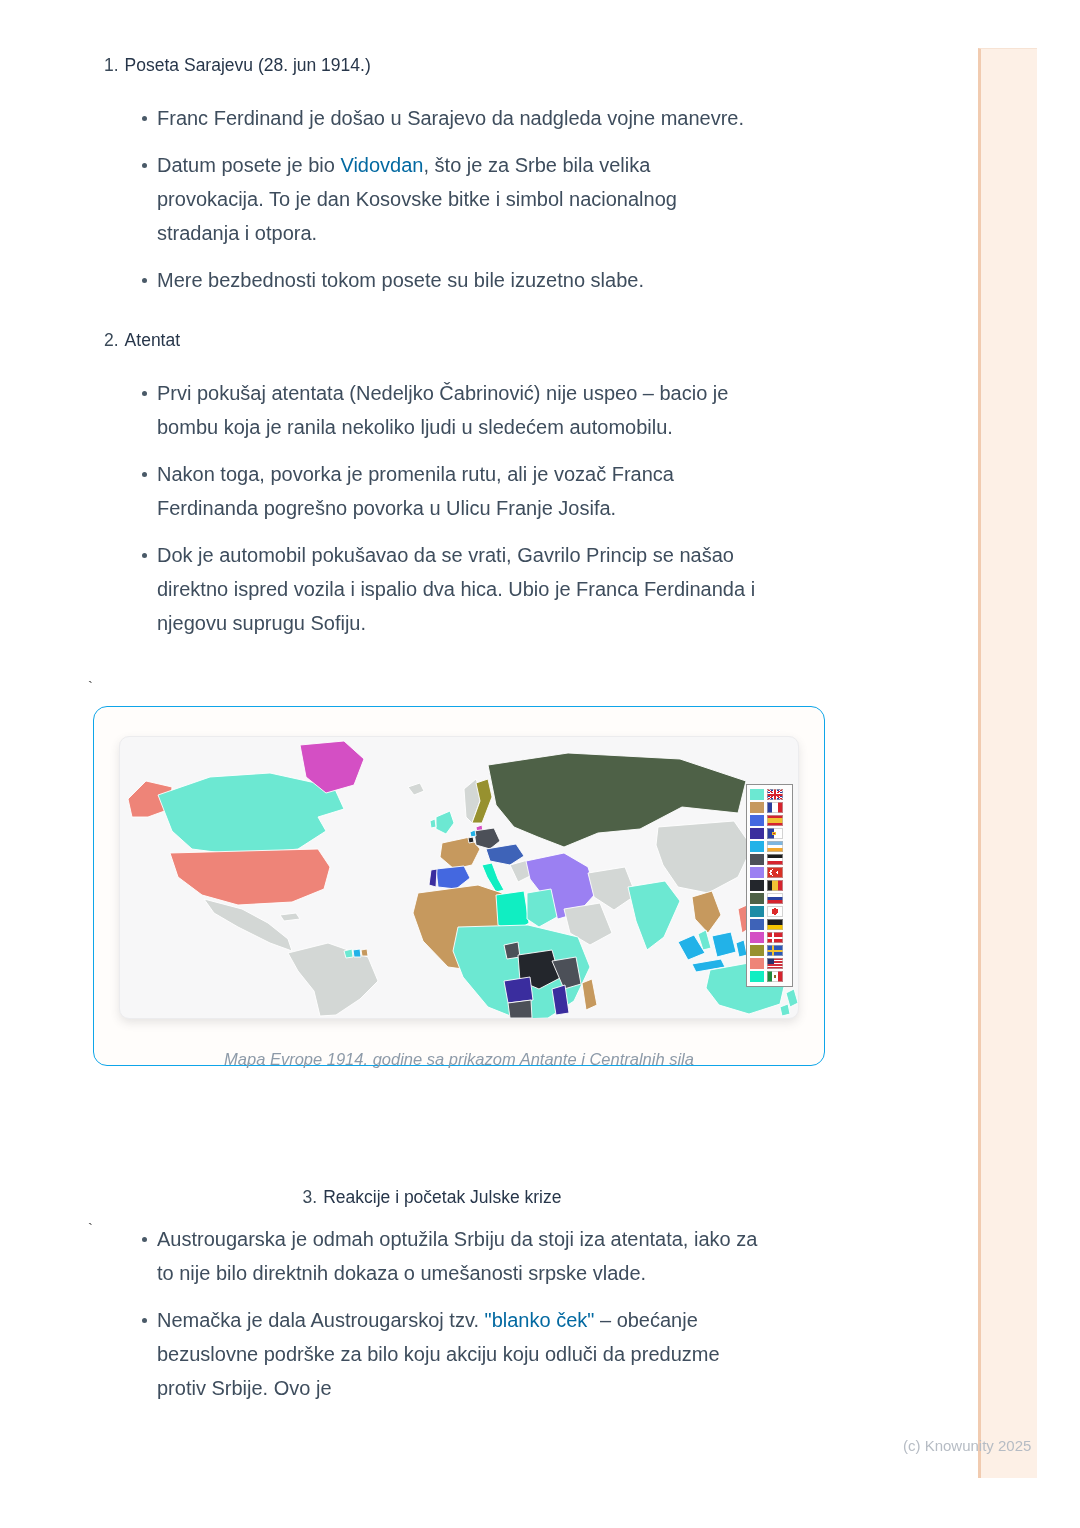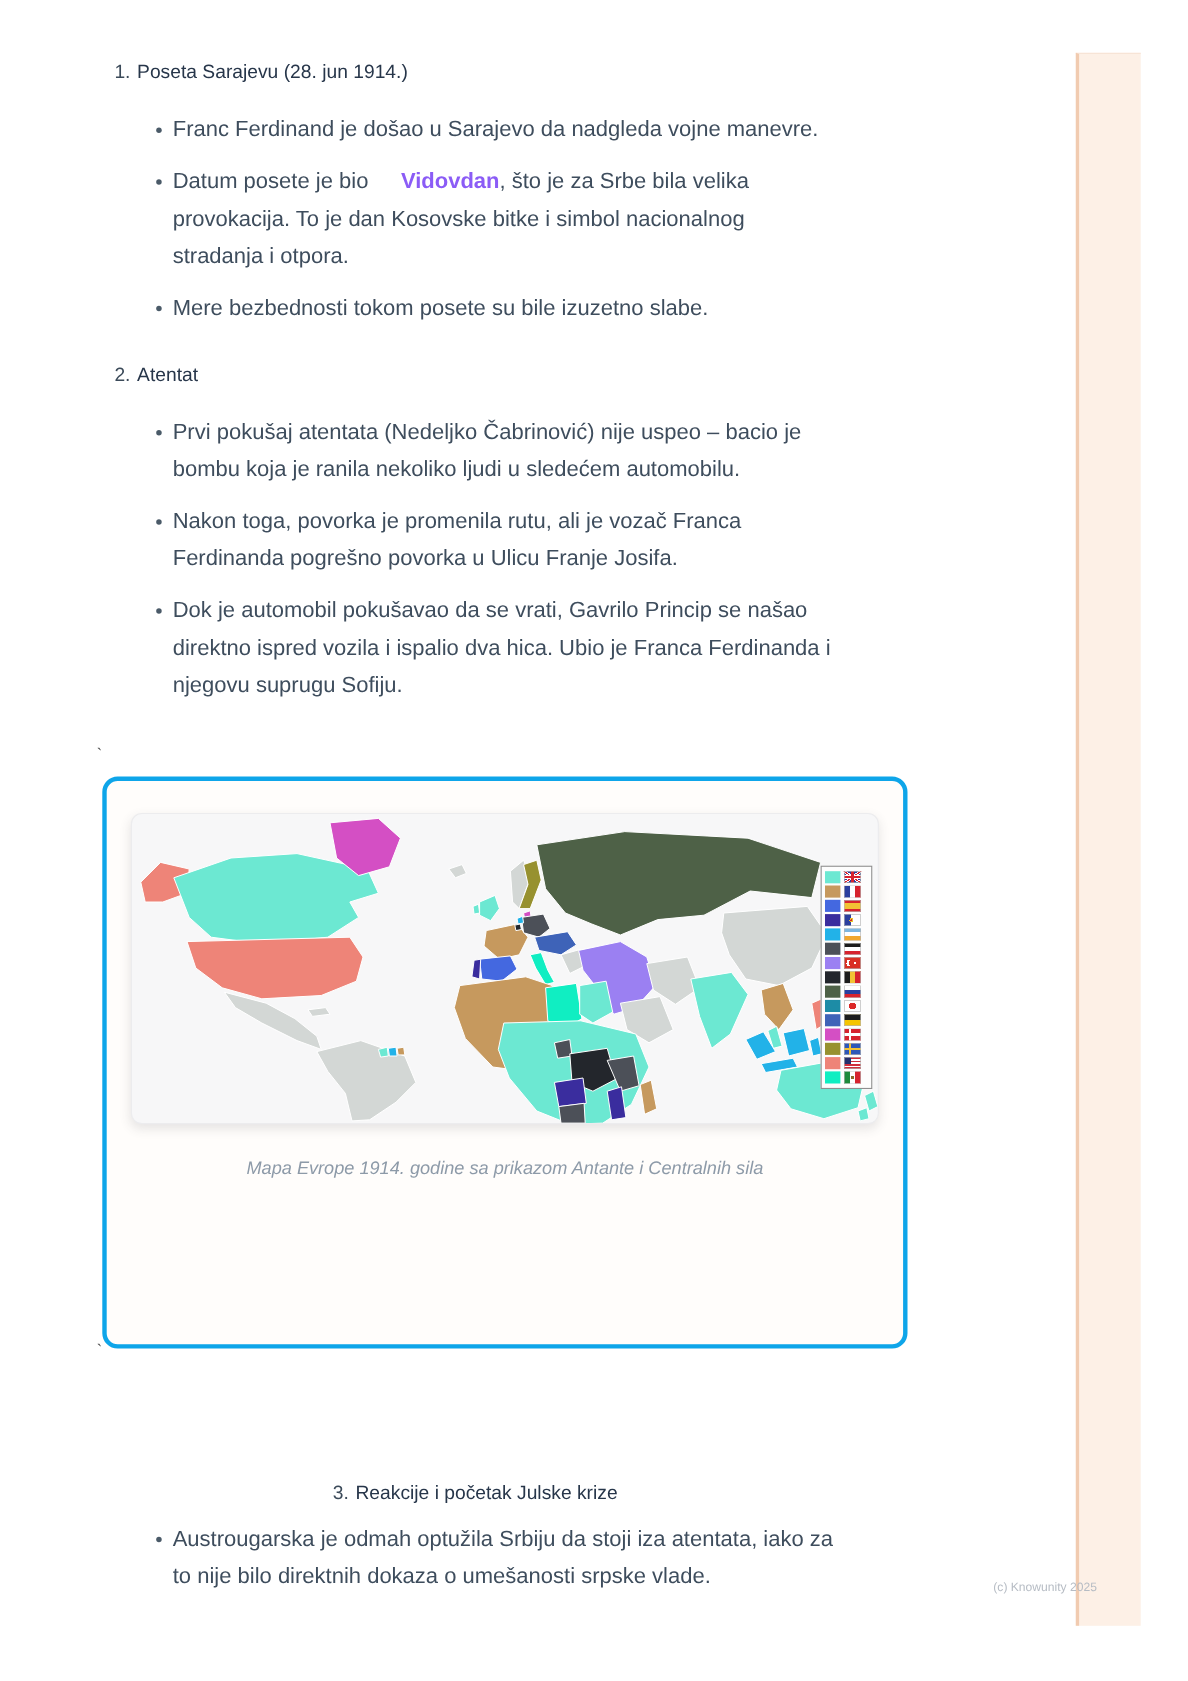--- a/index.html
+++ b/index.html
@@ -26,7 +26,7 @@
     content:""; position:absolute; left:38px; top:15px;
     width:5px; height:5px; border-radius:50%; background:#4a5a68;
   }
-  .b { font-weight:700; color:#8b5cf6;margin-left:24px; }
+  .b { font-weight:400; color:#0369a1; }
   .stray { position:absolute; font-size:15px; color:#454545; }
   .stray1 { left:88px; top:678px; }
   .stray2 { left:88px; top:1220px; }

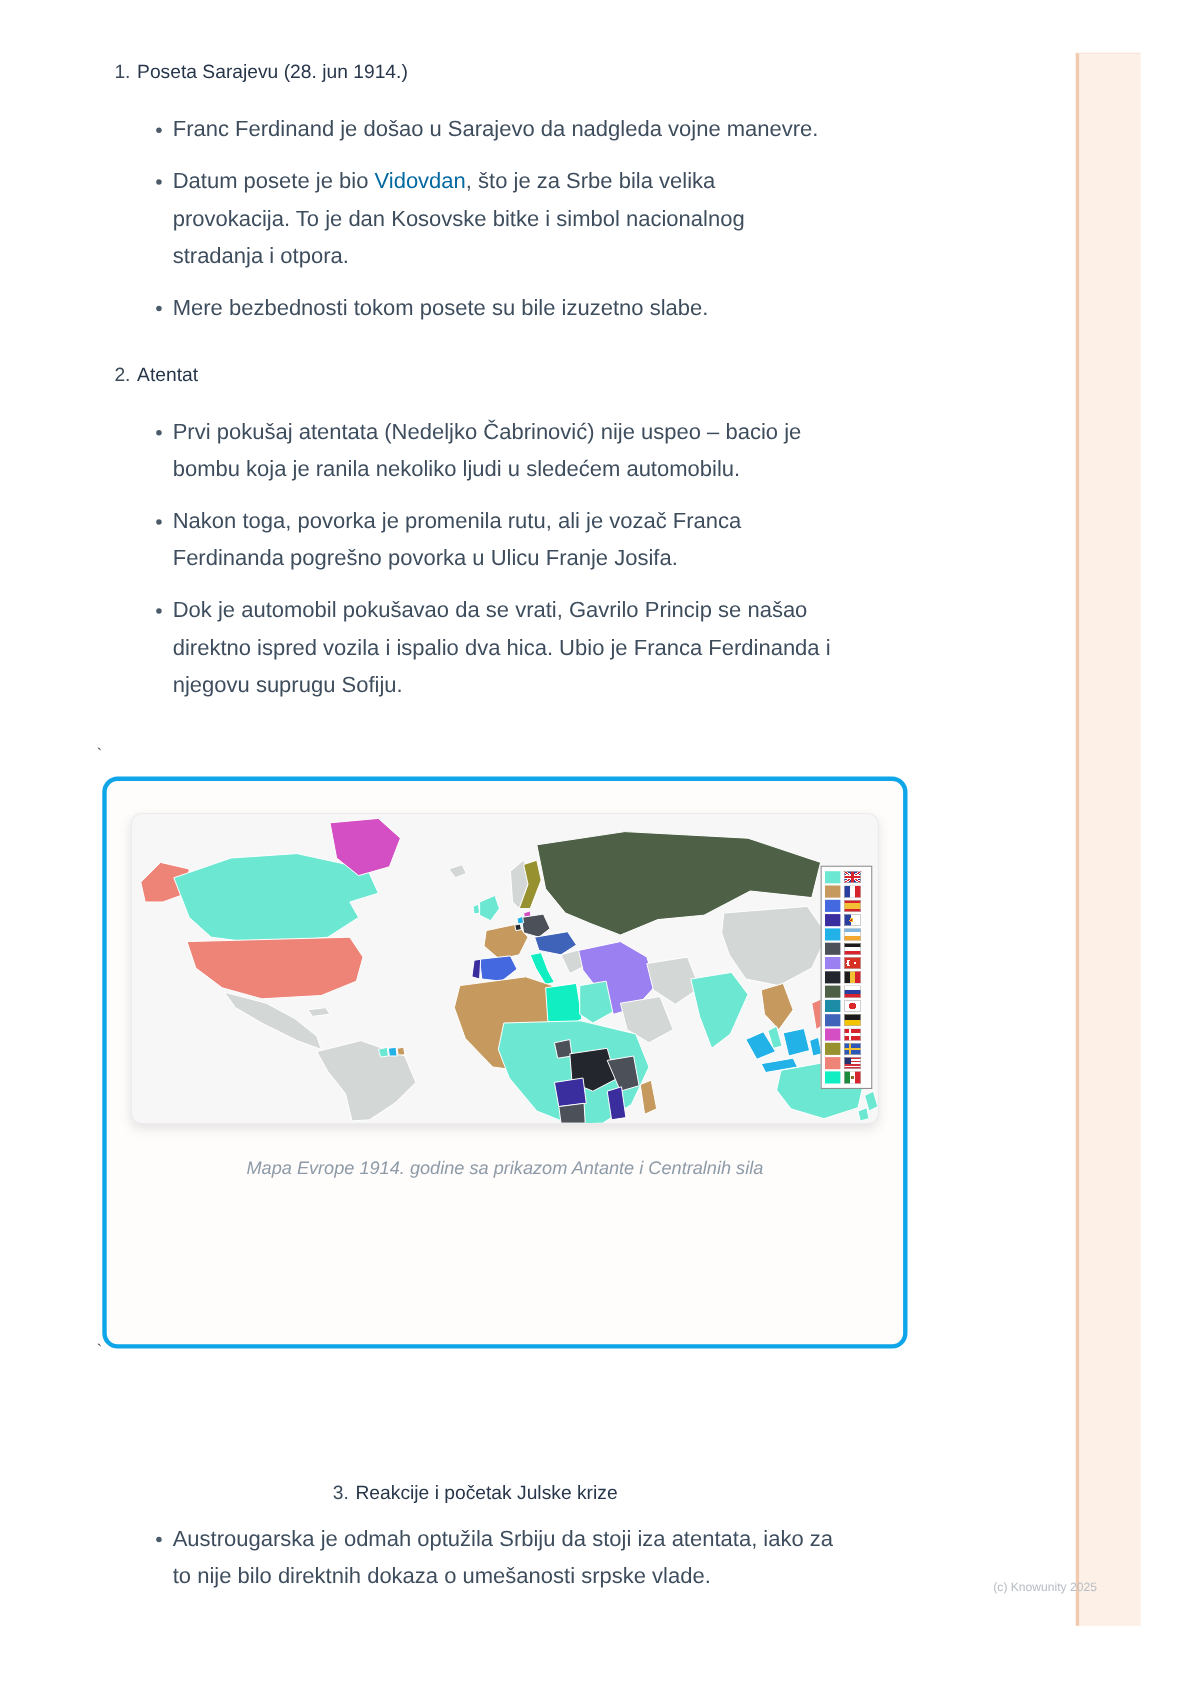--- a/index.html
+++ b/index.html
@@ -31,8 +31,8 @@
   .stray1 { left:88px; top:678px; }
   .stray2 { left:88px; top:1220px; }
   .figure-panel {
-    position:relative; margin:66px 0 0 -11px; width:732px; height:520px;
-    background:#fffdfb; border:4px solid #0ea5e9; border-radius:14px;
+    position:relative; margin:66px 0 0 -11px; width:732px; height:360px;
+    background:#fffdfb; border:1px solid #0ea5e9; border-radius:14px;
     padding-top:29px;
   }
   .map-card {

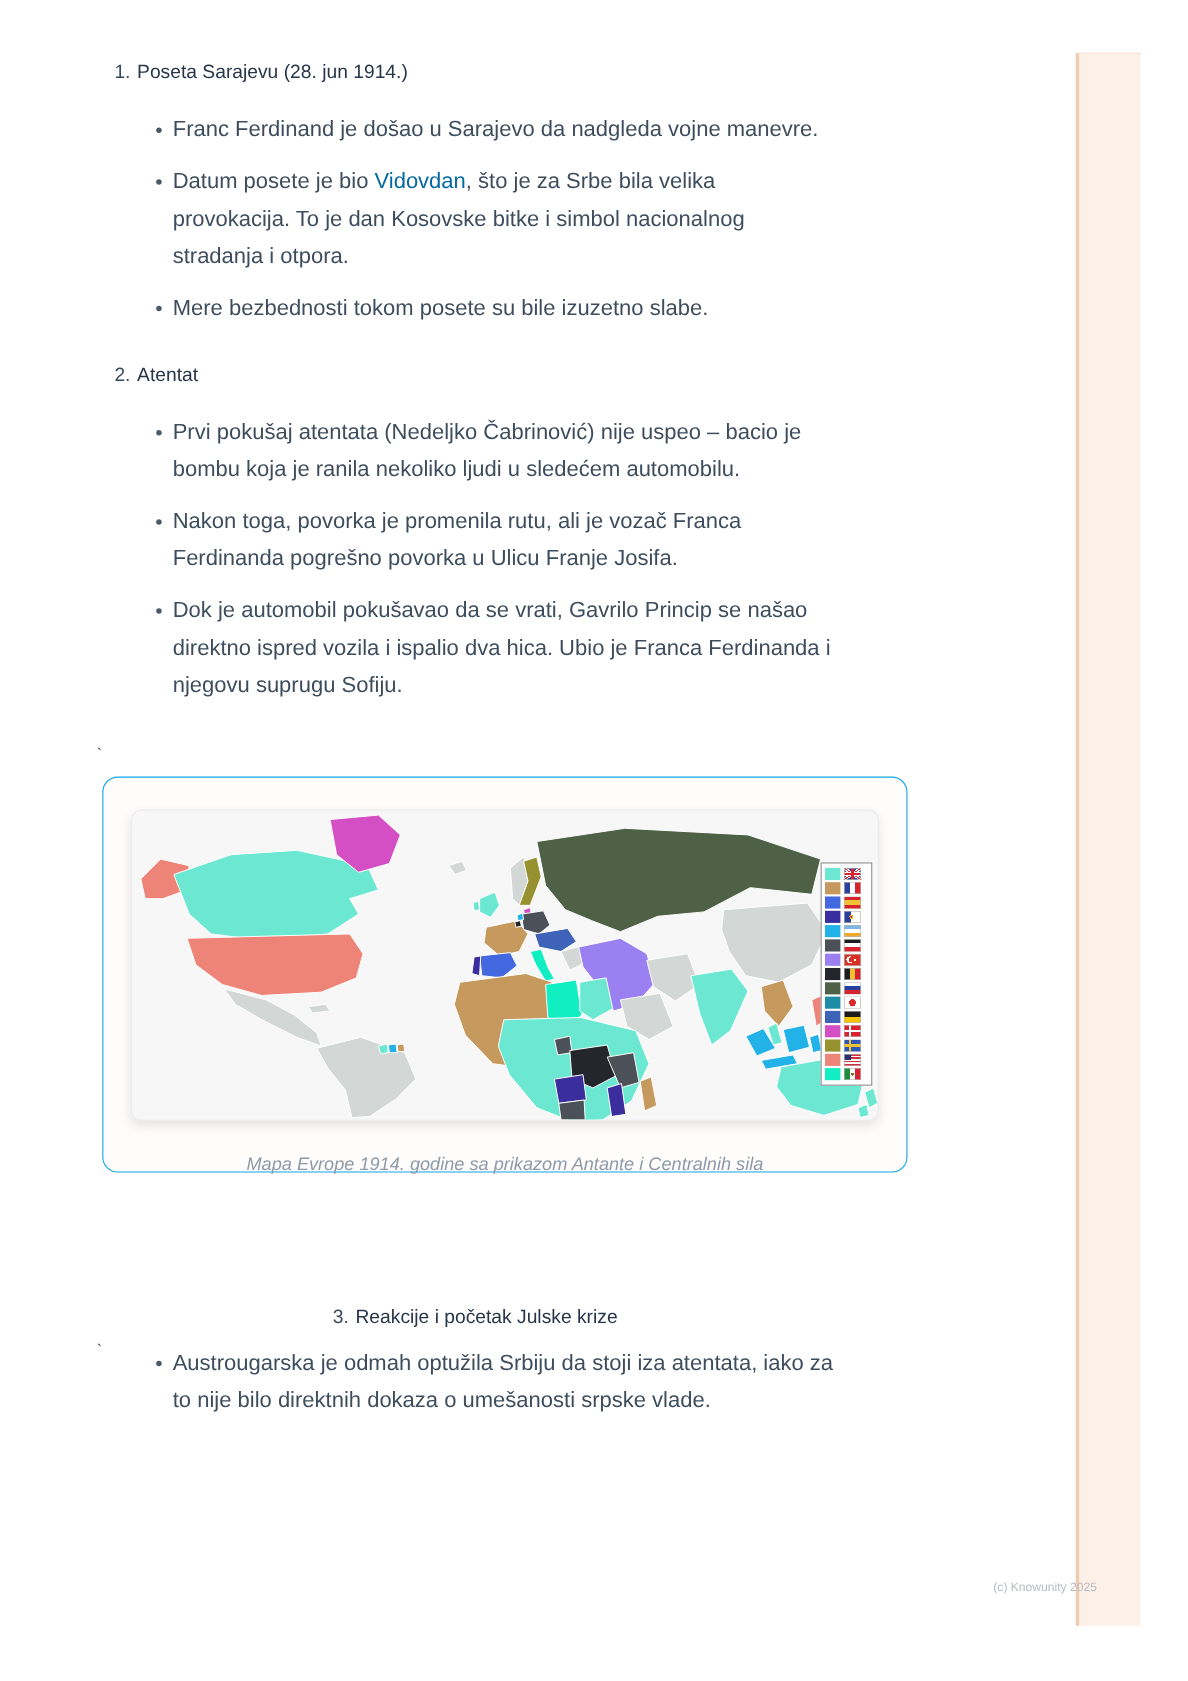--- a/index.html
+++ b/index.html
@@ -332,6 +332,7 @@
     <div class="sec-head"><span class="sec-num">3.</span><span class="sec-title">Reakcije i početak Julske krize</span></div>
     <ul class="bullets">
       <li><span>Austrougarska je odmah optužila Srbiju da stoji iza atentata, iako za to nije bilo direktnih dokaza o umešanosti srpske vlade.</span></li>
+      <li><span>Nemačka je dala Austrougarskoj tzv. </span><span class="b">"blanko ček"</span><span> –  obećanje bezuslovne podrške za bilo koju akciju koju odluči da preduzme protiv Srbije. Ovo je</span></li>
     </ul>
   </div>
 

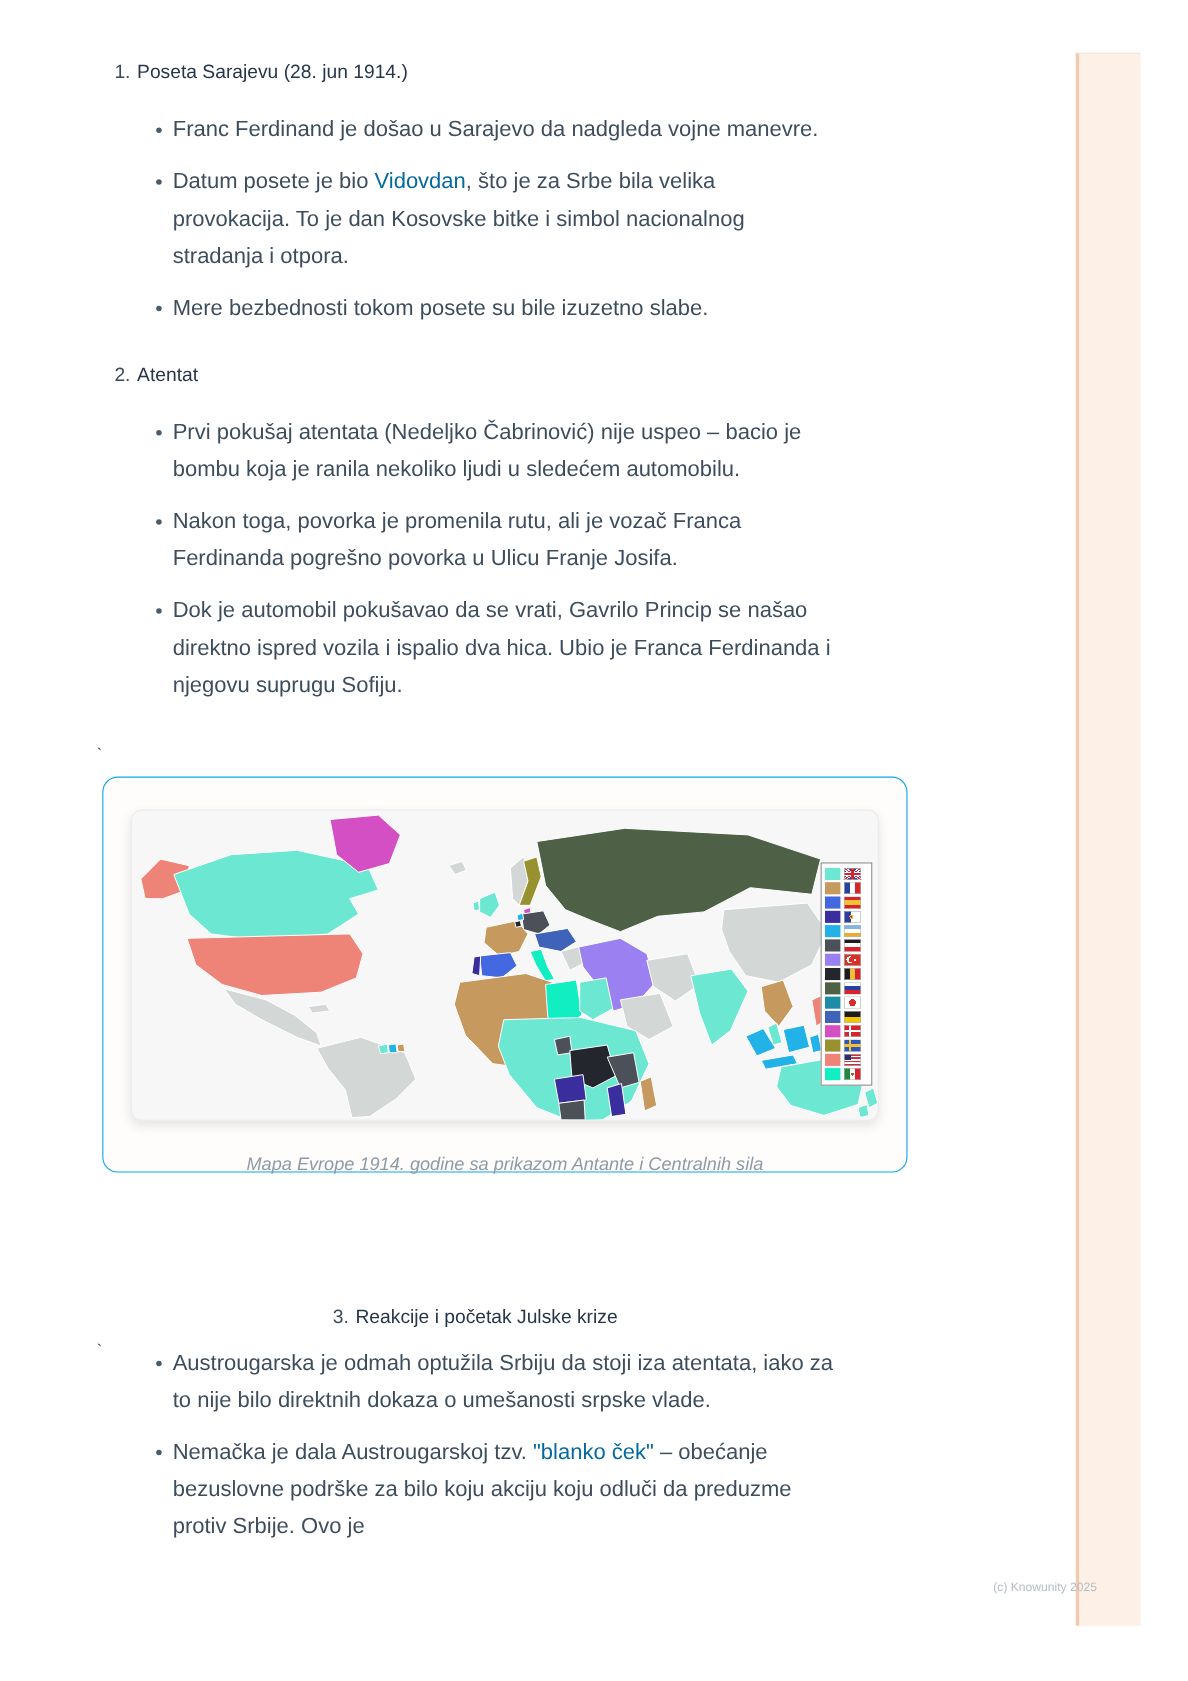--- a/index.html
+++ b/index.html
@@ -58,7 +58,7 @@
   .content-bottom .sec-head { margin-bottom:12px;text-align:center; }
   .watermark {
     position:absolute; left:903px; top:1437px;
-    font-size:11px; color:#b6bcc4; white-space:nowrap;
+    font-size:15px; color:#b6bcc4; white-space:nowrap;
   }
 </style>
 </head>

